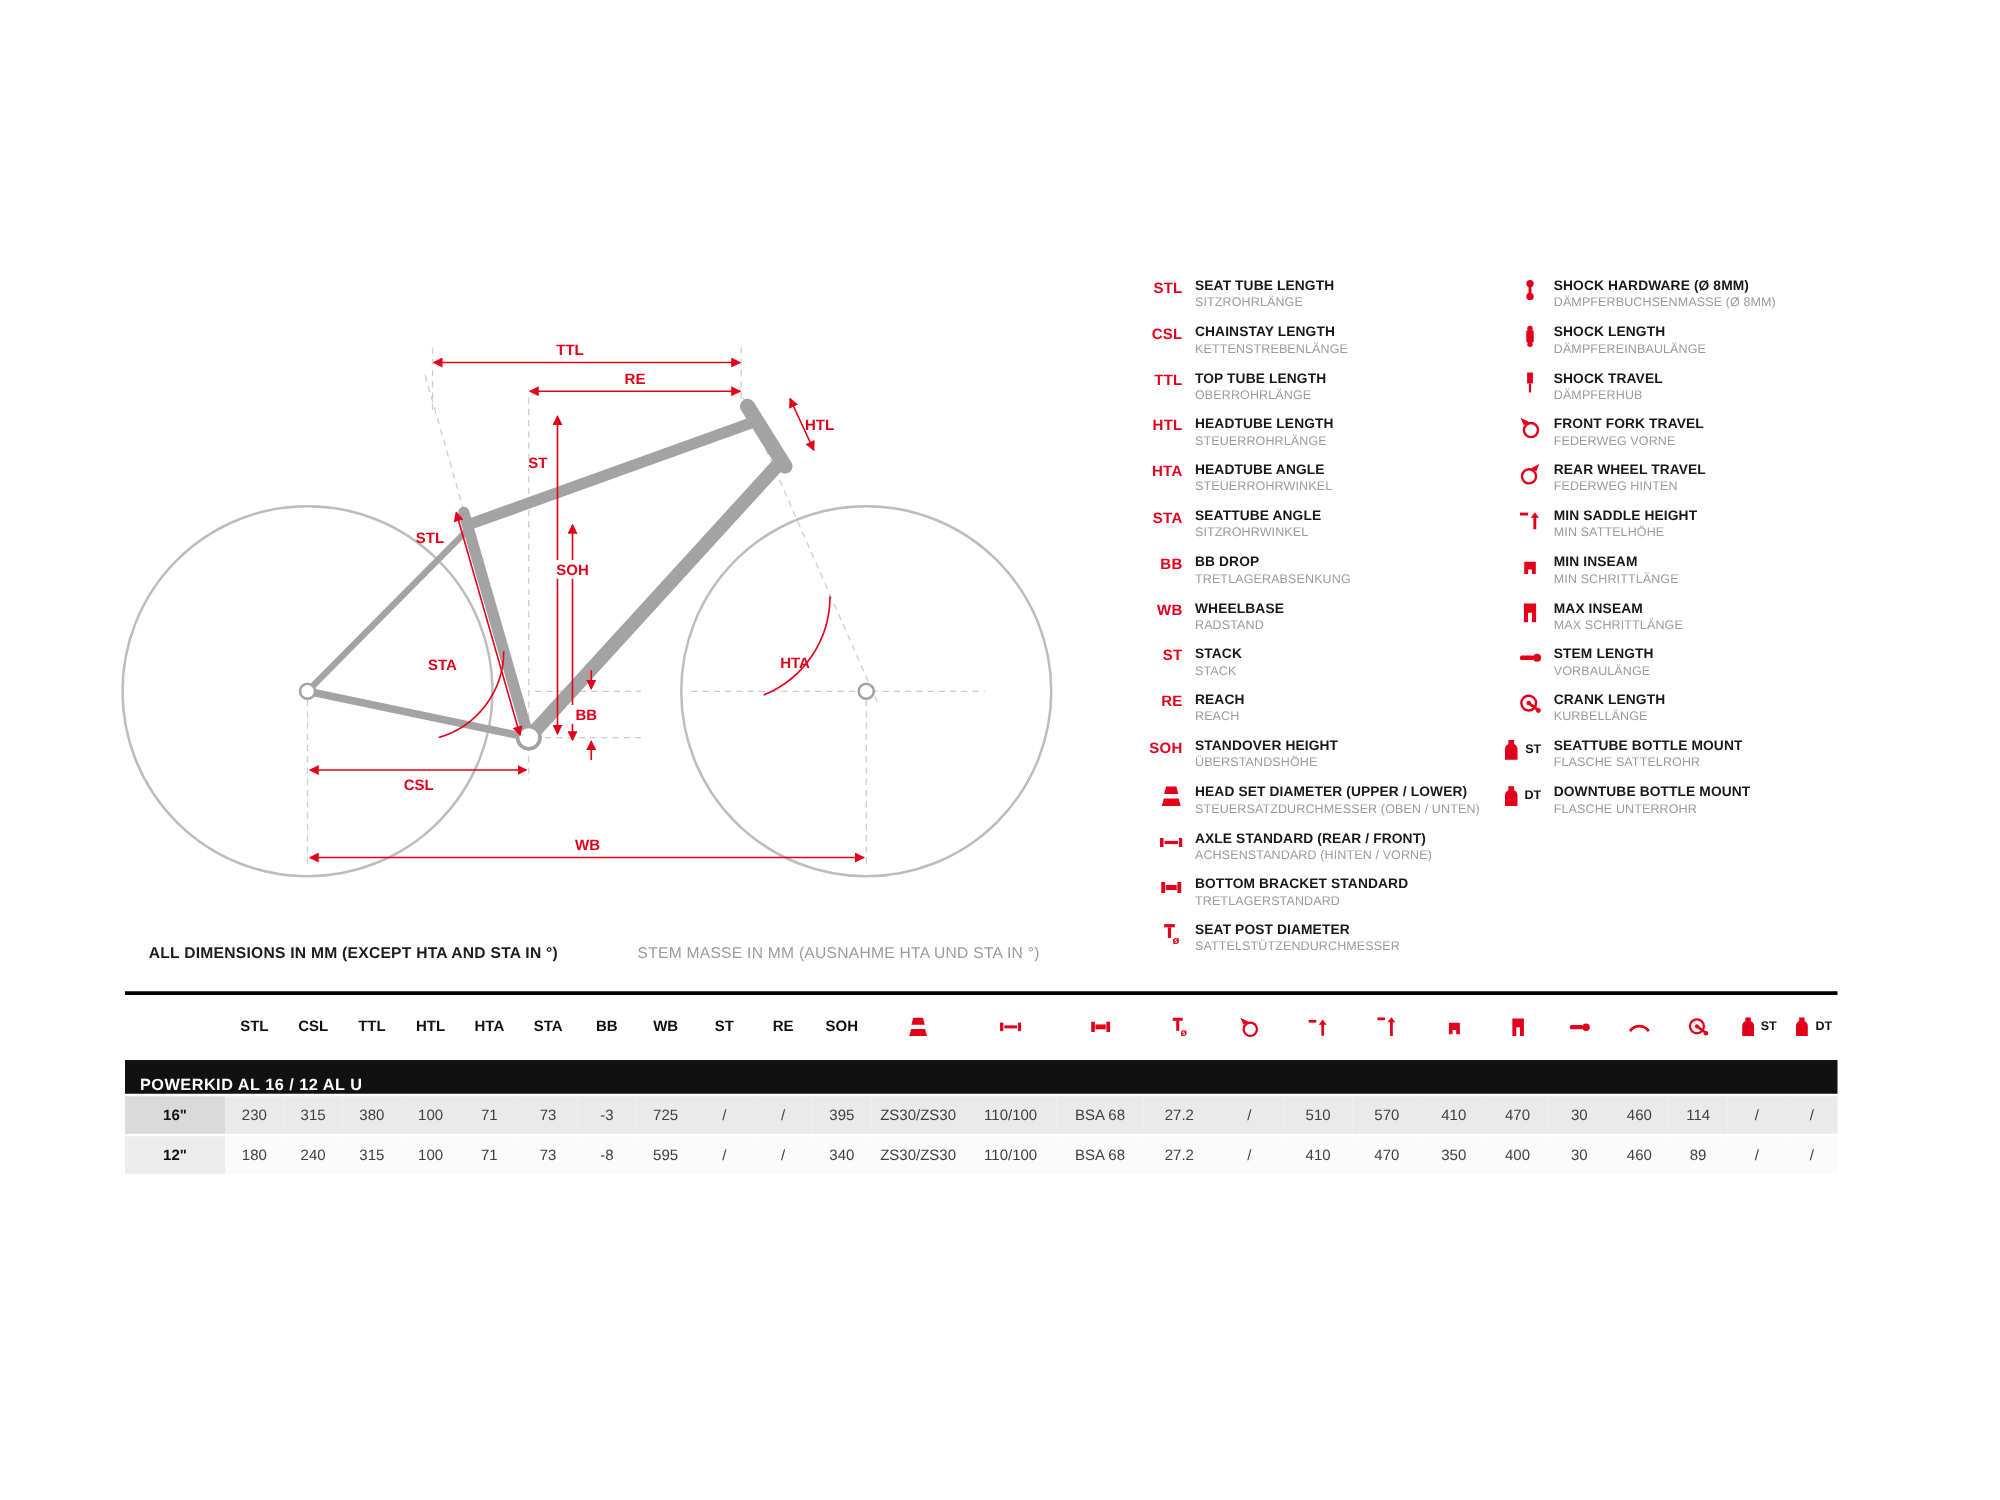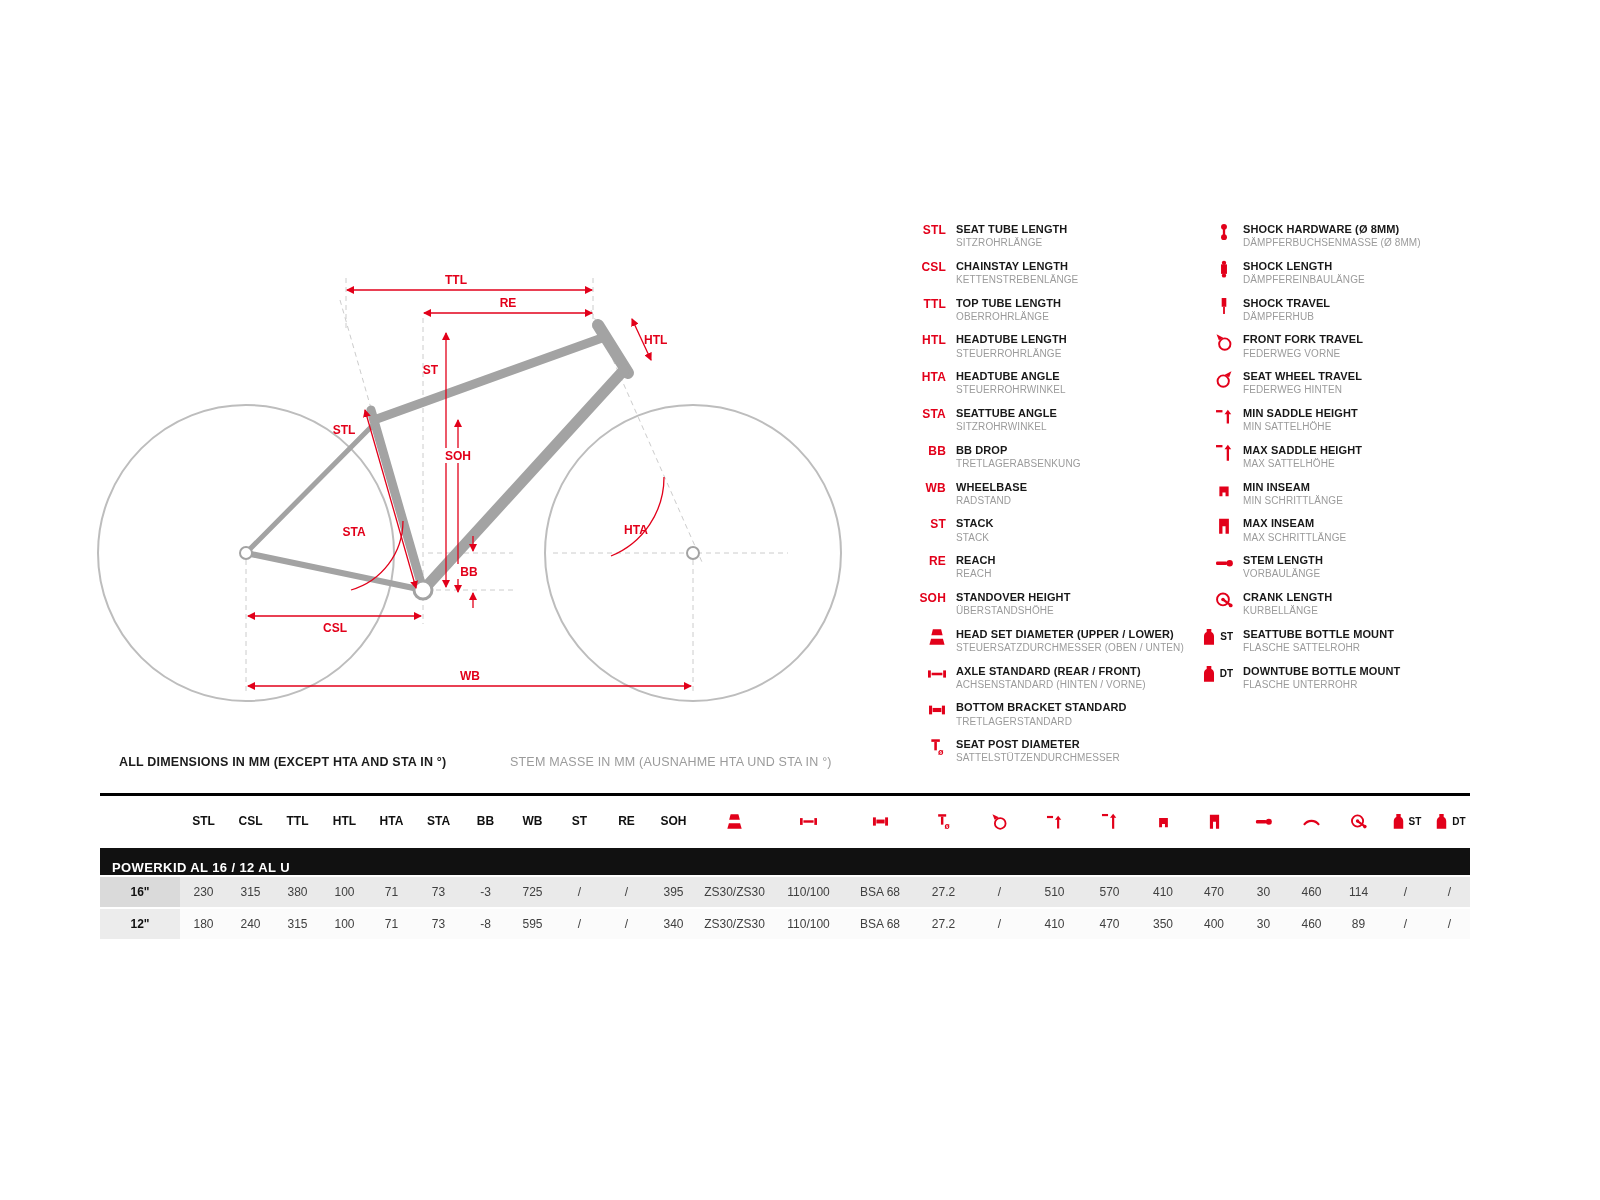--- a/index.html
+++ b/index.html
@@ -328,7 +328,7 @@
             </svg>
           </div>
           <div class="legend-text">
-            <div class="legend-name">SEAT WHEEL TRAVEL</div>
+            <div class="legend-name">REAR WHEEL TRAVEL</div>
             <div class="legend-sub">FEDERWEG HINTEN</div>
           </div>
         </div>

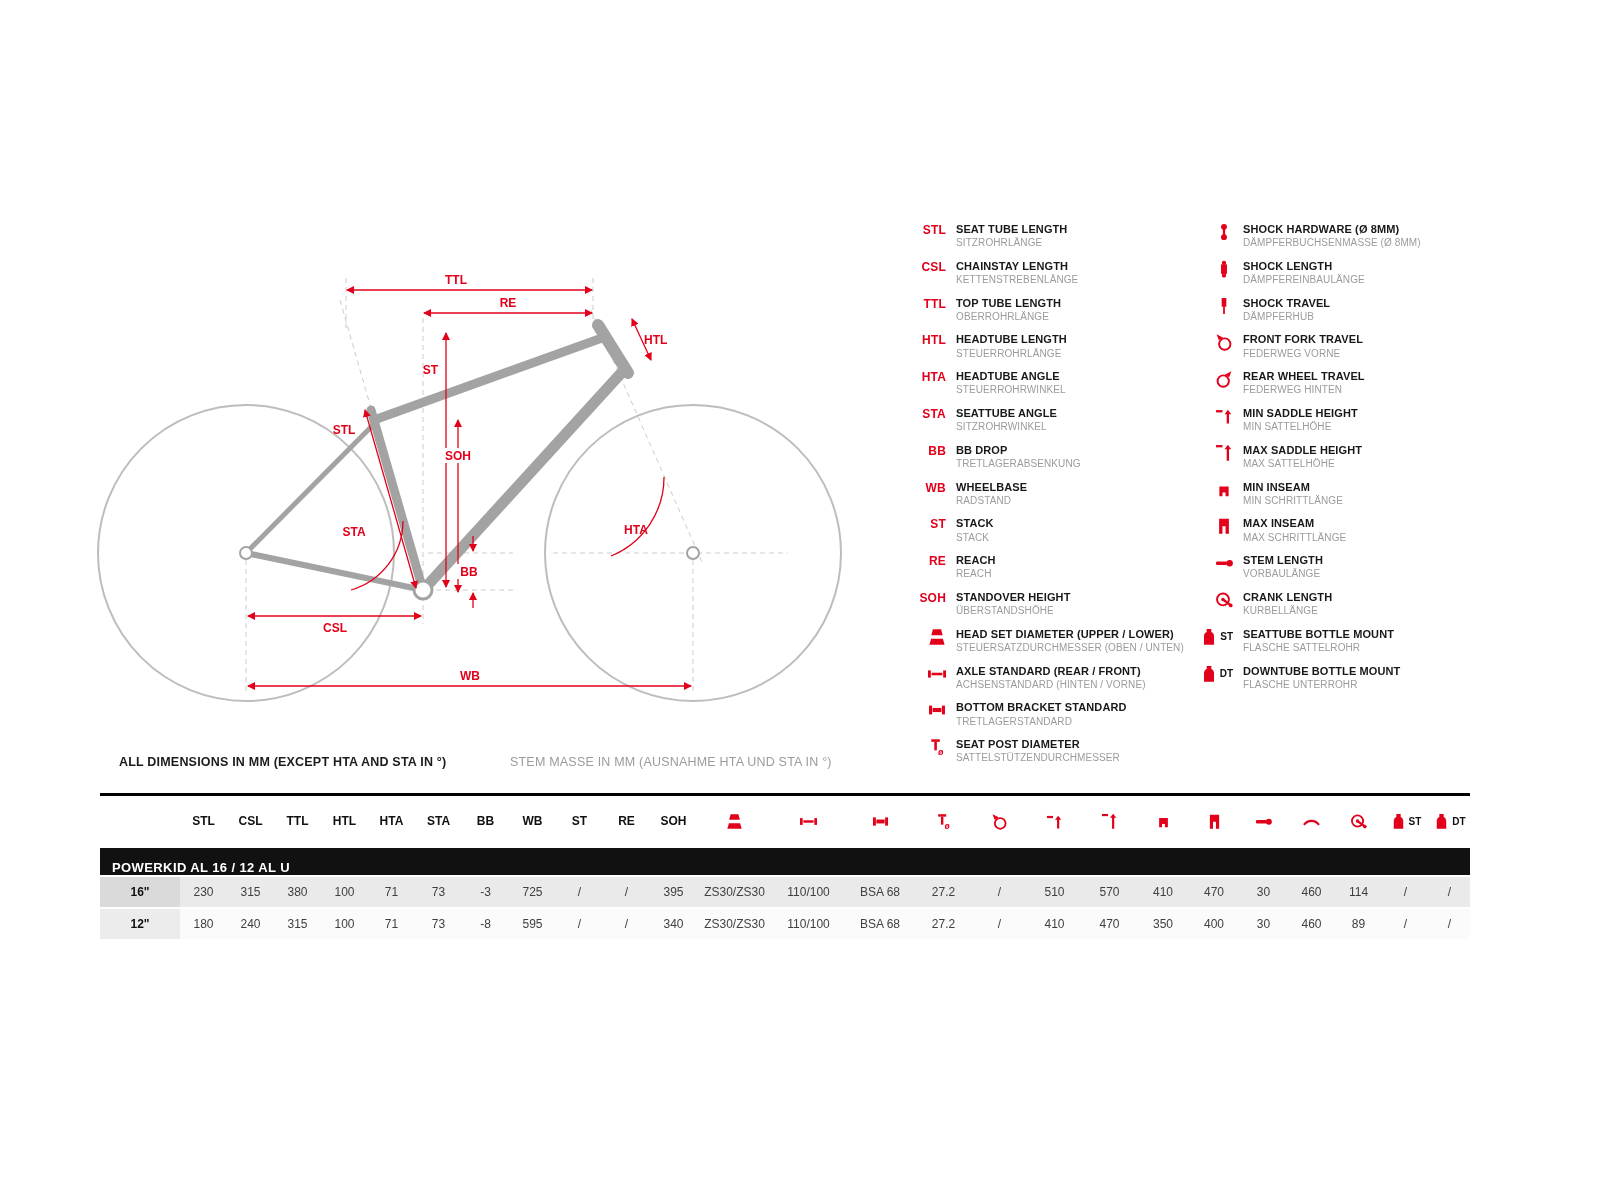--- a/index.html
+++ b/index.html
@@ -342,18 +342,6 @@
           <div class="legend-text">
             <div class="legend-name">MIN SADDLE HEIGHT</div>
             <div class="legend-sub">MIN SATTELHÖHE</div>
-          </div>
-        </div>
-        <div class="legend-item">
-          <div class="legend-key">
-            <svg class="ic" width="18" height="18" viewBox="0 0 14 14" fill="#E2001A">
-              <rect x="0.8" y="0.8" width="5" height="1.8"></rect>
-              <path d="M10 0.6l2.6 3.4h-1.7V13h-1.8V4H7.4z"></path>
-            </svg>
-          </div>
-          <div class="legend-text">
-            <div class="legend-name">MAX SADDLE HEIGHT</div>
-            <div class="legend-sub">MAX SATTELHÖHE</div>
           </div>
         </div>
         <div class="legend-item">

